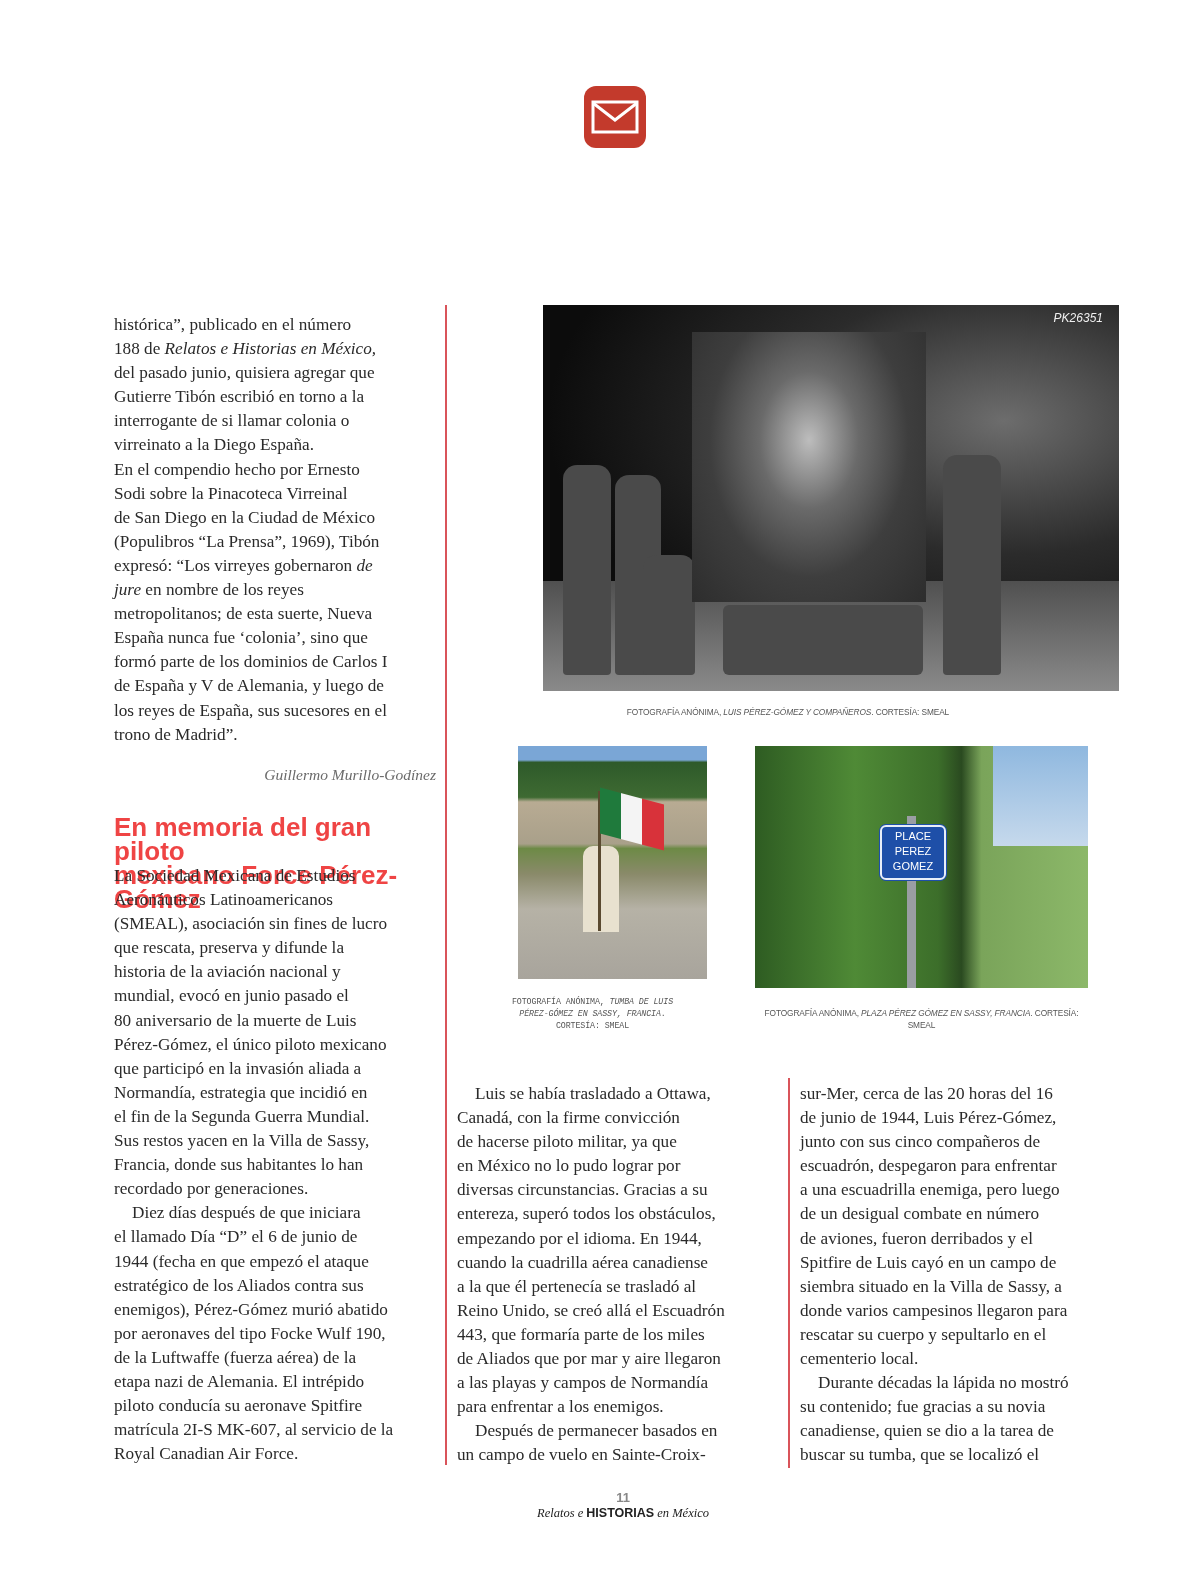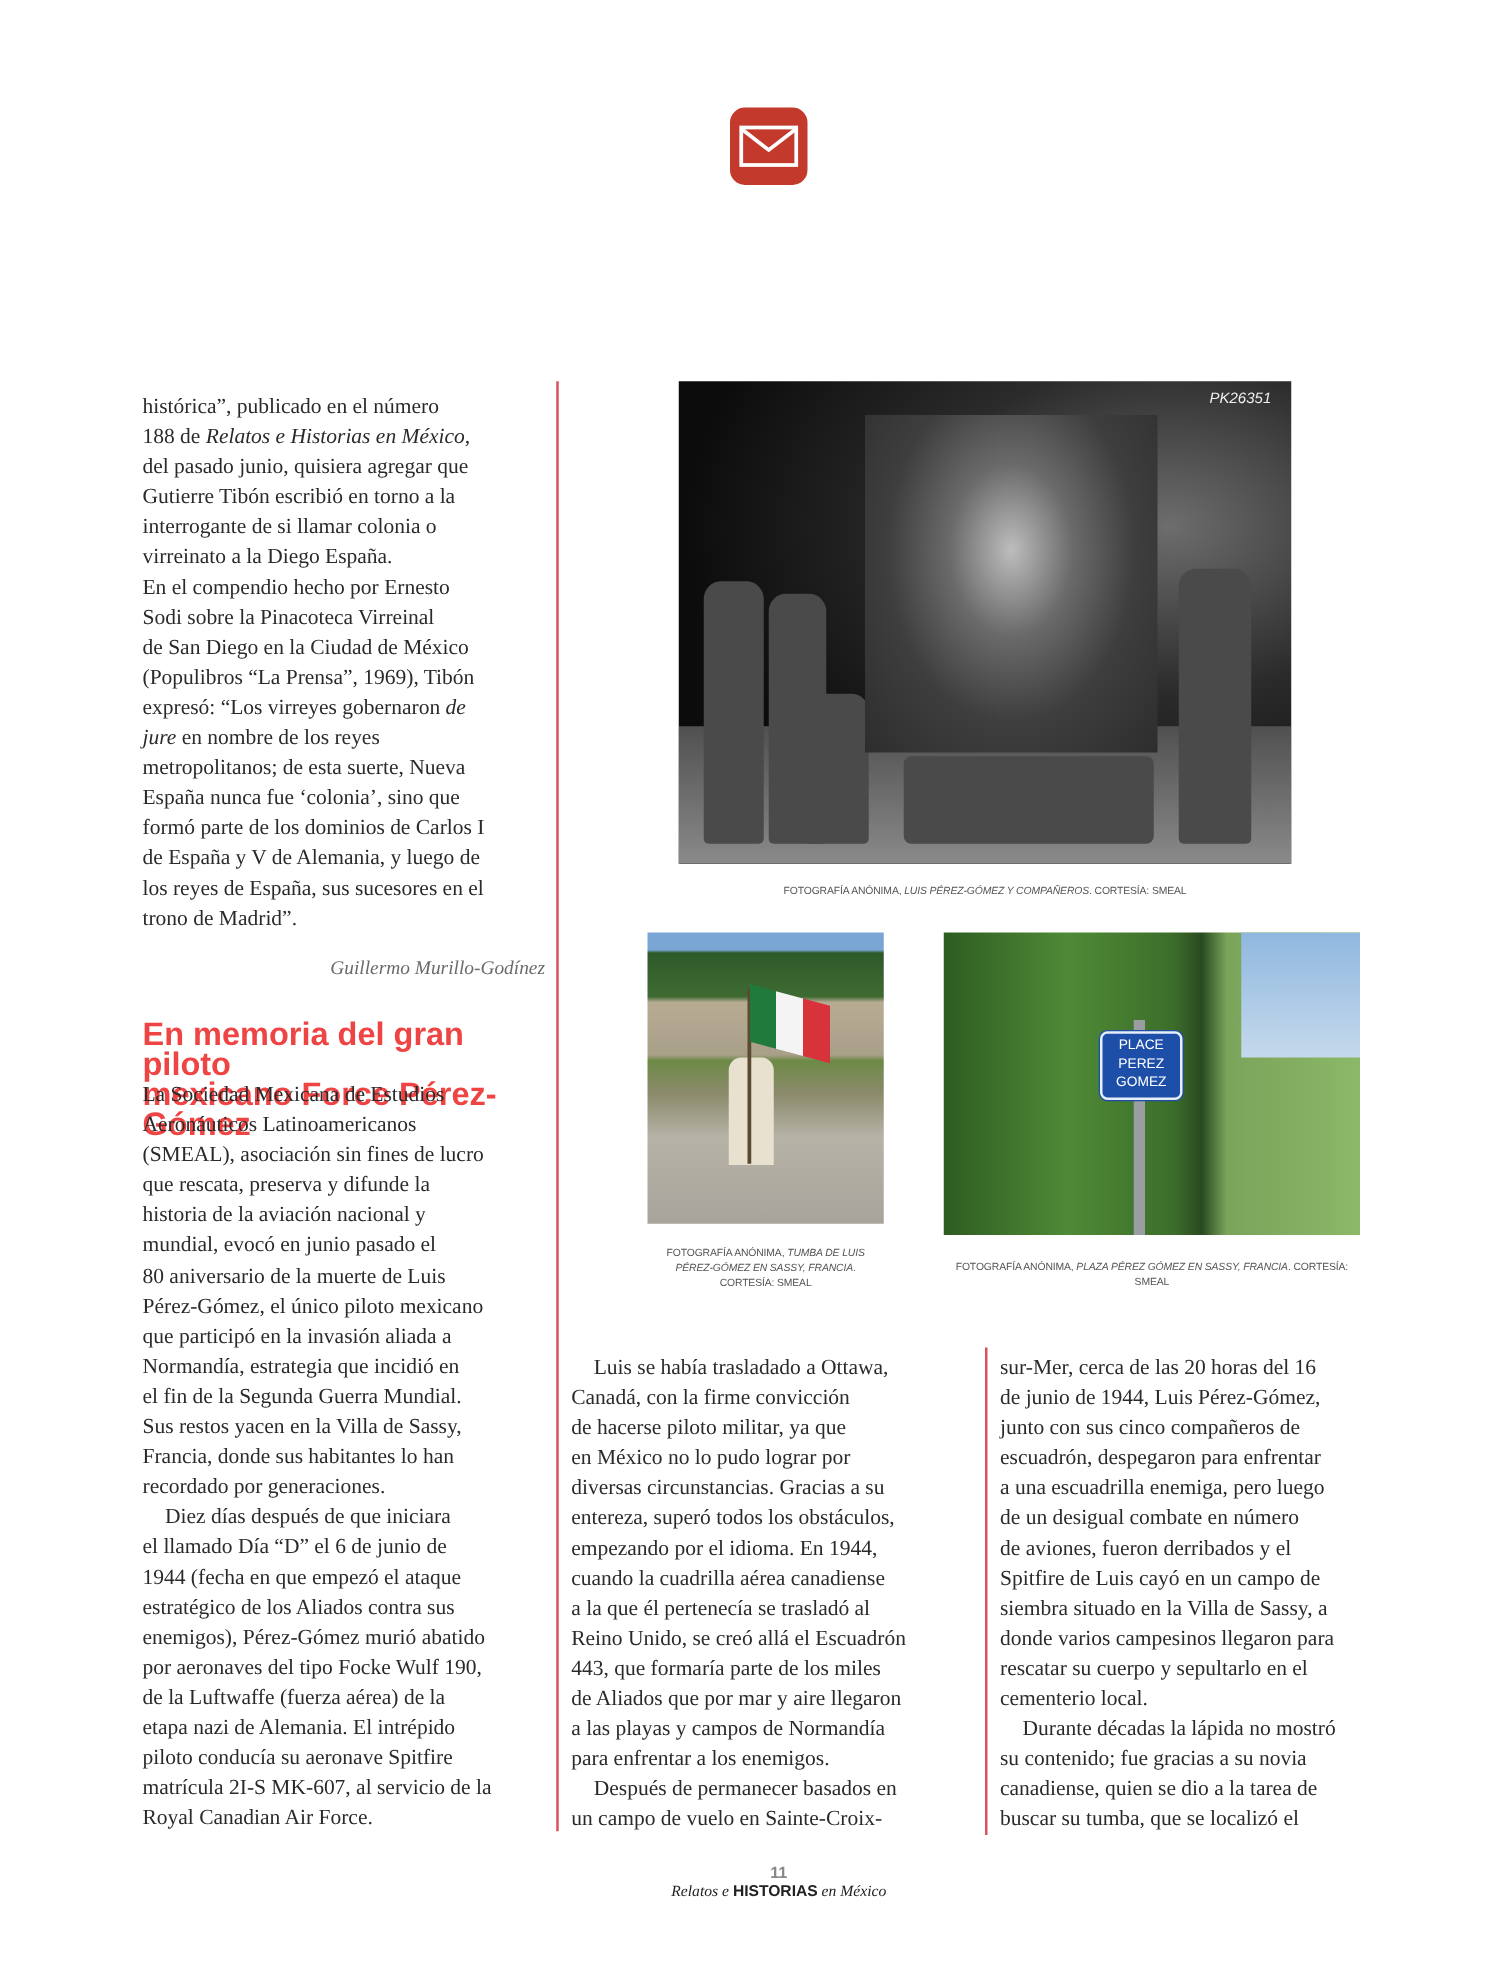--- a/index.html
+++ b/index.html
@@ -26,7 +26,7 @@
   .col1b { left: 114px; top: 864px; width: 322px; }
 
   .photo { position: absolute; overflow: hidden; }
-  .photo-main { left: 543px; top: 305px; width: 490px; height: 386px;
+  .photo-main { left: 543px; top: 305px; width: 576px; height: 386px;
                 background: radial-gradient(ellipse at 80% 30%, #6d6d6d 0%, #2b2b2b 35%, #0c0c0c 70%); }
   .photo-main .inset { position: absolute; left: 149px; top: 27px; width: 234px; height: 270px;
                 background: radial-gradient(ellipse at 50% 40%, #bdbdbd 0%, #6a6a6a 30%, #3e3e3e 60%, #2d2d2d 100%); }

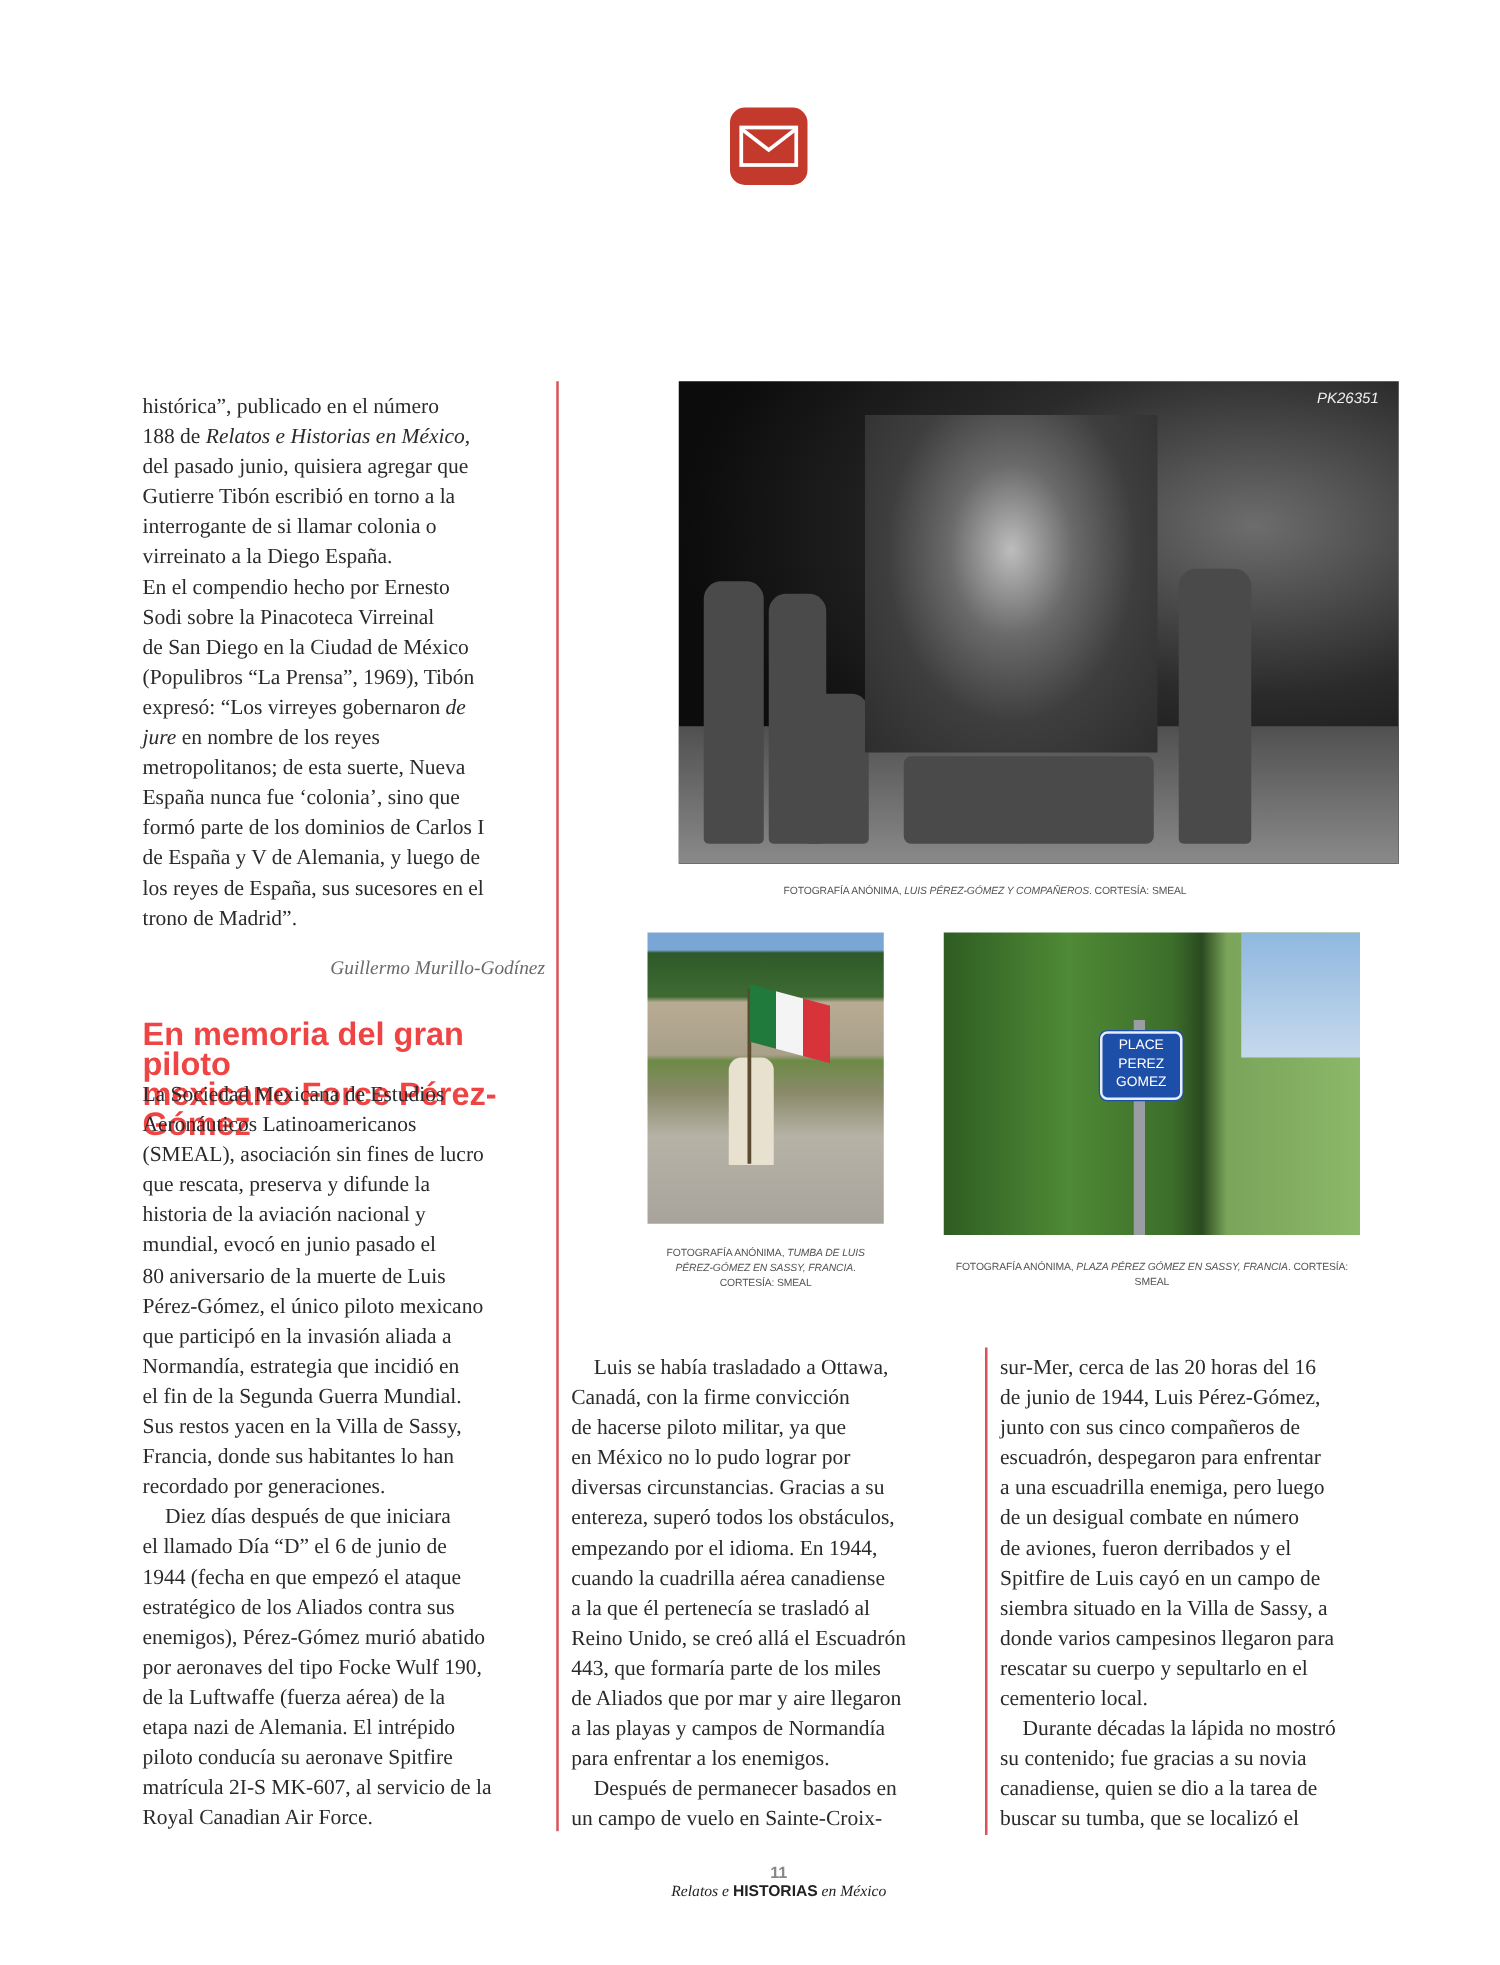--- a/index.html
+++ b/index.html
@@ -56,7 +56,7 @@
              font-size: 8.3px; color: #555; letter-spacing: -0.1px; line-height: 12px; }
   .caption i { font-style: italic; }
   .cap-main { left: 543px; top: 706px; width: 490px; text-align: center; }
-  .cap-grave { left: 518px; top: 996px; width: 189px; text-align: center; }
+  .cap-grave { left: 498px; top: 996px; width: 189px; text-align: center; font-family: Liberation Mono, monospace; }
   .cap-plaza { left: 755px; top: 1007px; width: 333px; text-align: center; }
 
   .footer { position: absolute; left: 500px; top: 1491px; width: 246px; text-align: center; }

